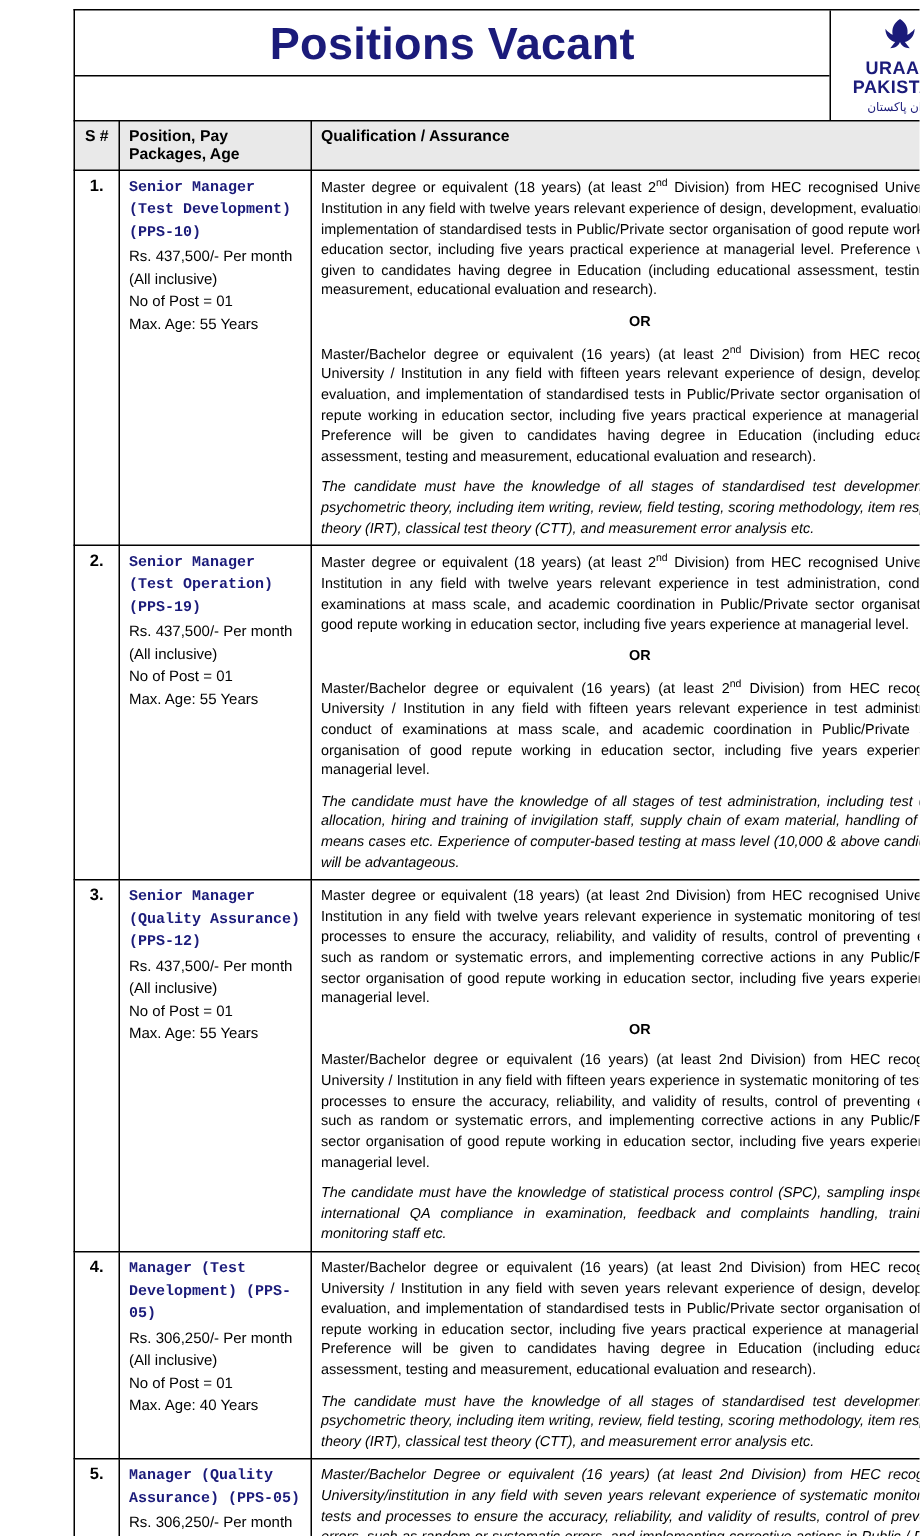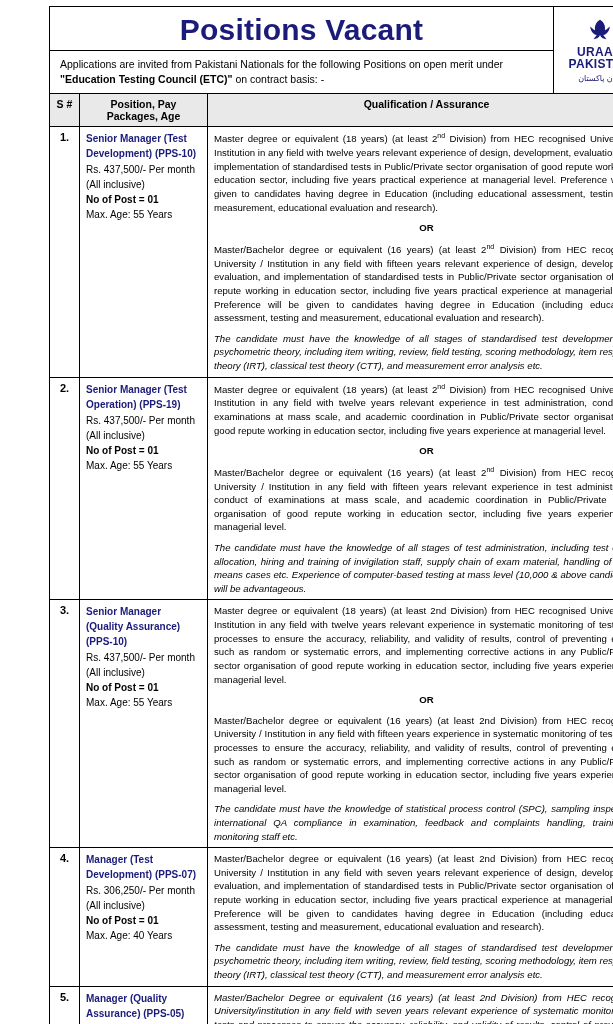--- a/index.html
+++ b/index.html
@@ -138,11 +138,6 @@
     <div class="header-left">
       <div class="title">Positions Vacant</div>
       <div class="title-rule"></div>
-      <div class="intro">
-        <span>Applications are invited from Pakistani Nationals for the following Positions on open merit under</span>
-        <br>
-        <b>"Education Testing Council (ETC)"</b><span> on contract basis: -</span>
-      </div>
     </div>
     <div class="header-right">
       <svg class="logo-mark" viewBox="0 0 32 32">

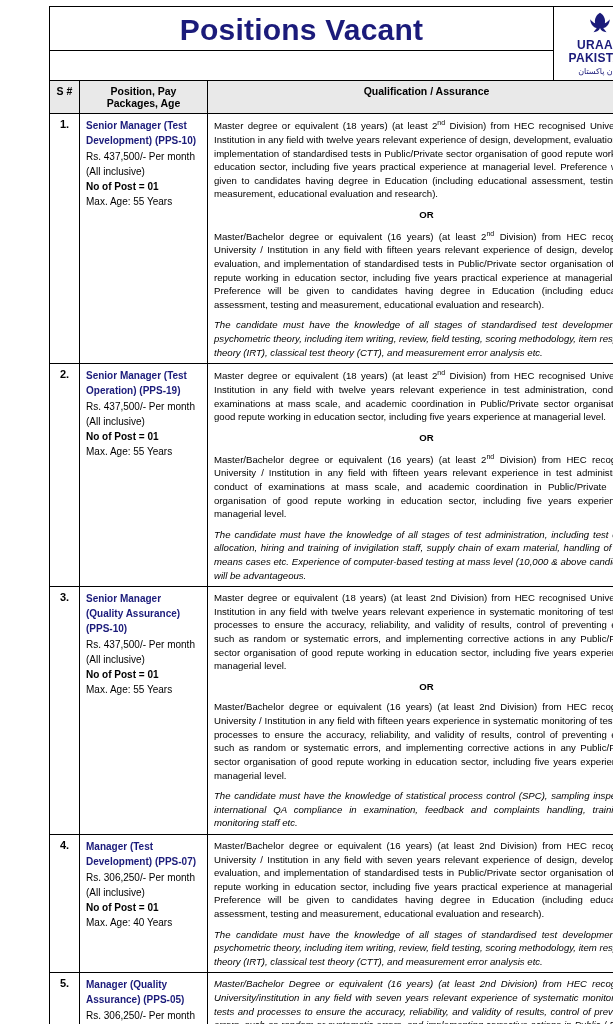--- a/index.html
+++ b/index.html
@@ -90,7 +90,7 @@
     background: #e9e9e9;
     font-size: 10.5px;
     font-weight: bold;
-    text-align: center;
+    text-align: left;
     padding: 8px 6px;
     vertical-align: middle;
   }

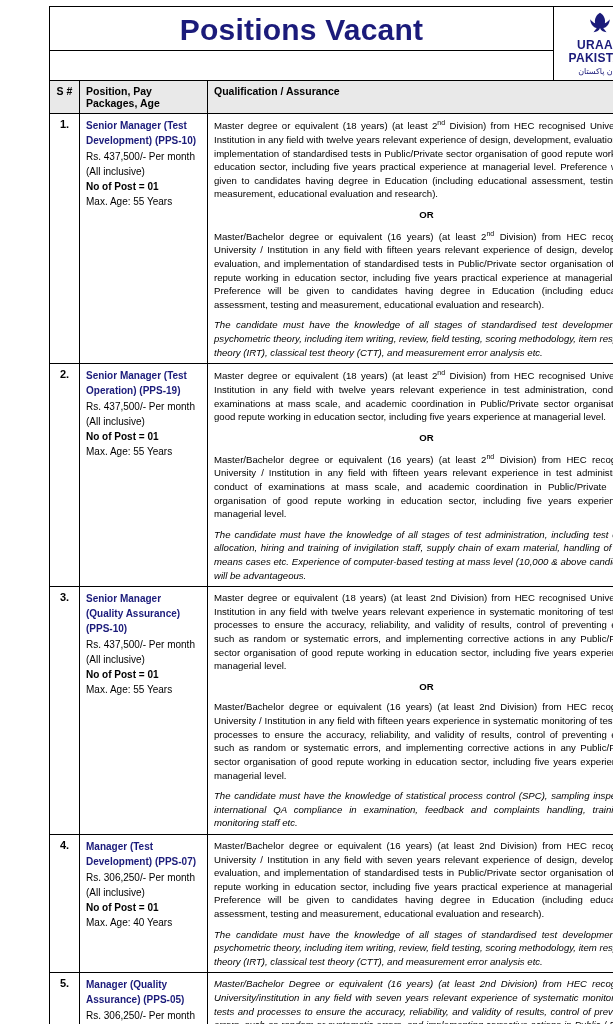--- a/index.html
+++ b/index.html
@@ -112,6 +112,7 @@
     color: #1b1b7a;
     display: block;
     margin-bottom: 1px;
+    font-family: Liberation Mono, monospace;
   }
   .pos-line { display: block; }
   .pos-line b { font-weight: bold; }

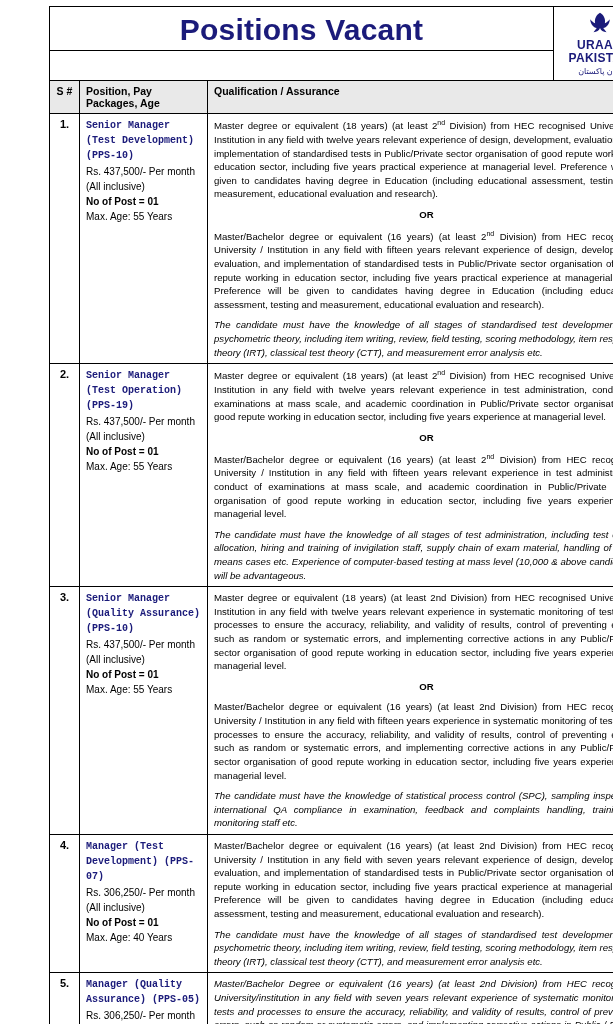--- a/index.html
+++ b/index.html
@@ -115,7 +115,7 @@
     font-family: Liberation Mono, monospace;
   }
   .pos-line { display: block; }
-  .pos-line b { font-weight: bold; }
+  .pos-line b { font-weight: normal; }
   td.cell-qual {
     font-size: 9.6px;
     line-height: 1.42;

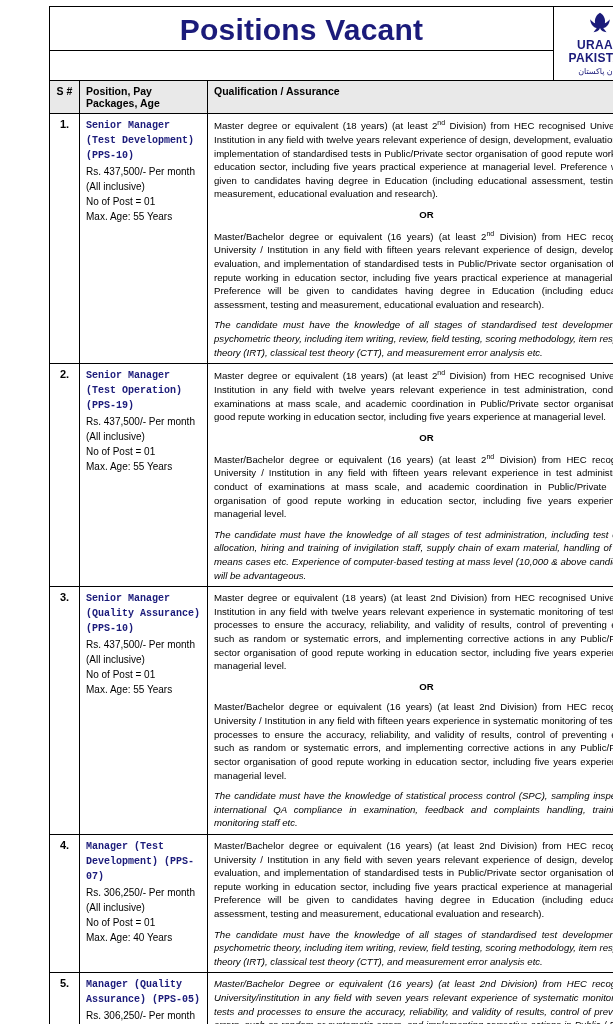--- a/index.html
+++ b/index.html
@@ -194,7 +194,7 @@
         <tr>
           <td class="cell-sn">3.</td>
           <td class="cell-pos">
-            <span class="pos-title">Senior Manager (Quality Assurance) (PPS-10)</span>
+            <span class="pos-title">Senior Manager (Quality Assurance) (PPS-12)</span>
             <span class="pos-line">Rs. 437,500/- Per month</span>
             <span class="pos-line">(All inclusive)</span>
             <span class="pos-line"><b>No of Post = 01</b></span>

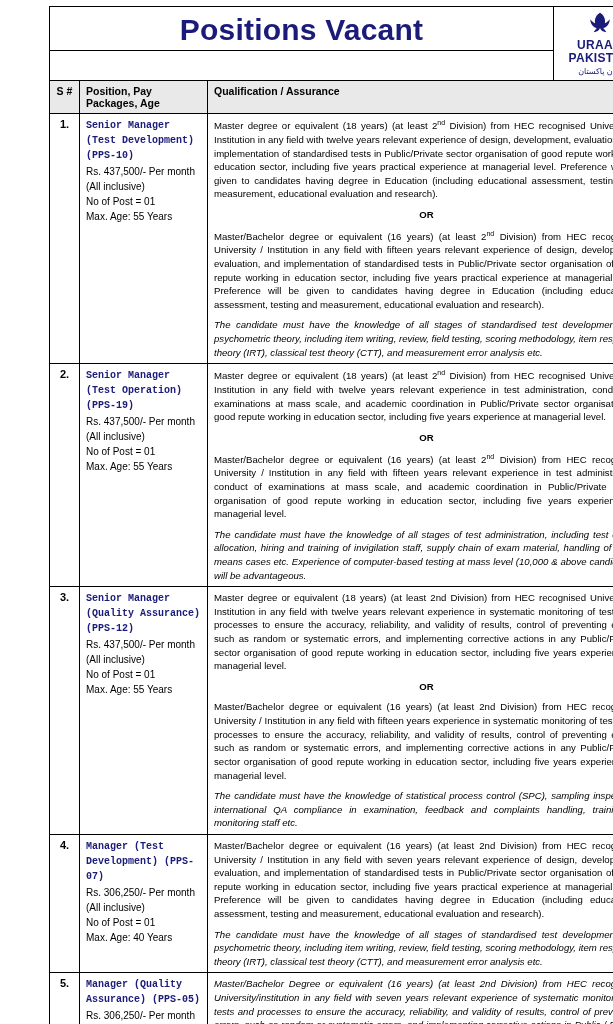--- a/index.html
+++ b/index.html
@@ -210,7 +210,7 @@
         <tr>
           <td class="cell-sn">4.</td>
           <td class="cell-pos">
-            <span class="pos-title">Manager (Test Development) (PPS-07)</span>
+            <span class="pos-title">Manager (Test Development) (PPS-05)</span>
             <span class="pos-line">Rs. 306,250/- Per month</span>
             <span class="pos-line">(All inclusive)</span>
             <span class="pos-line"><b>No of Post = 01</b></span>

